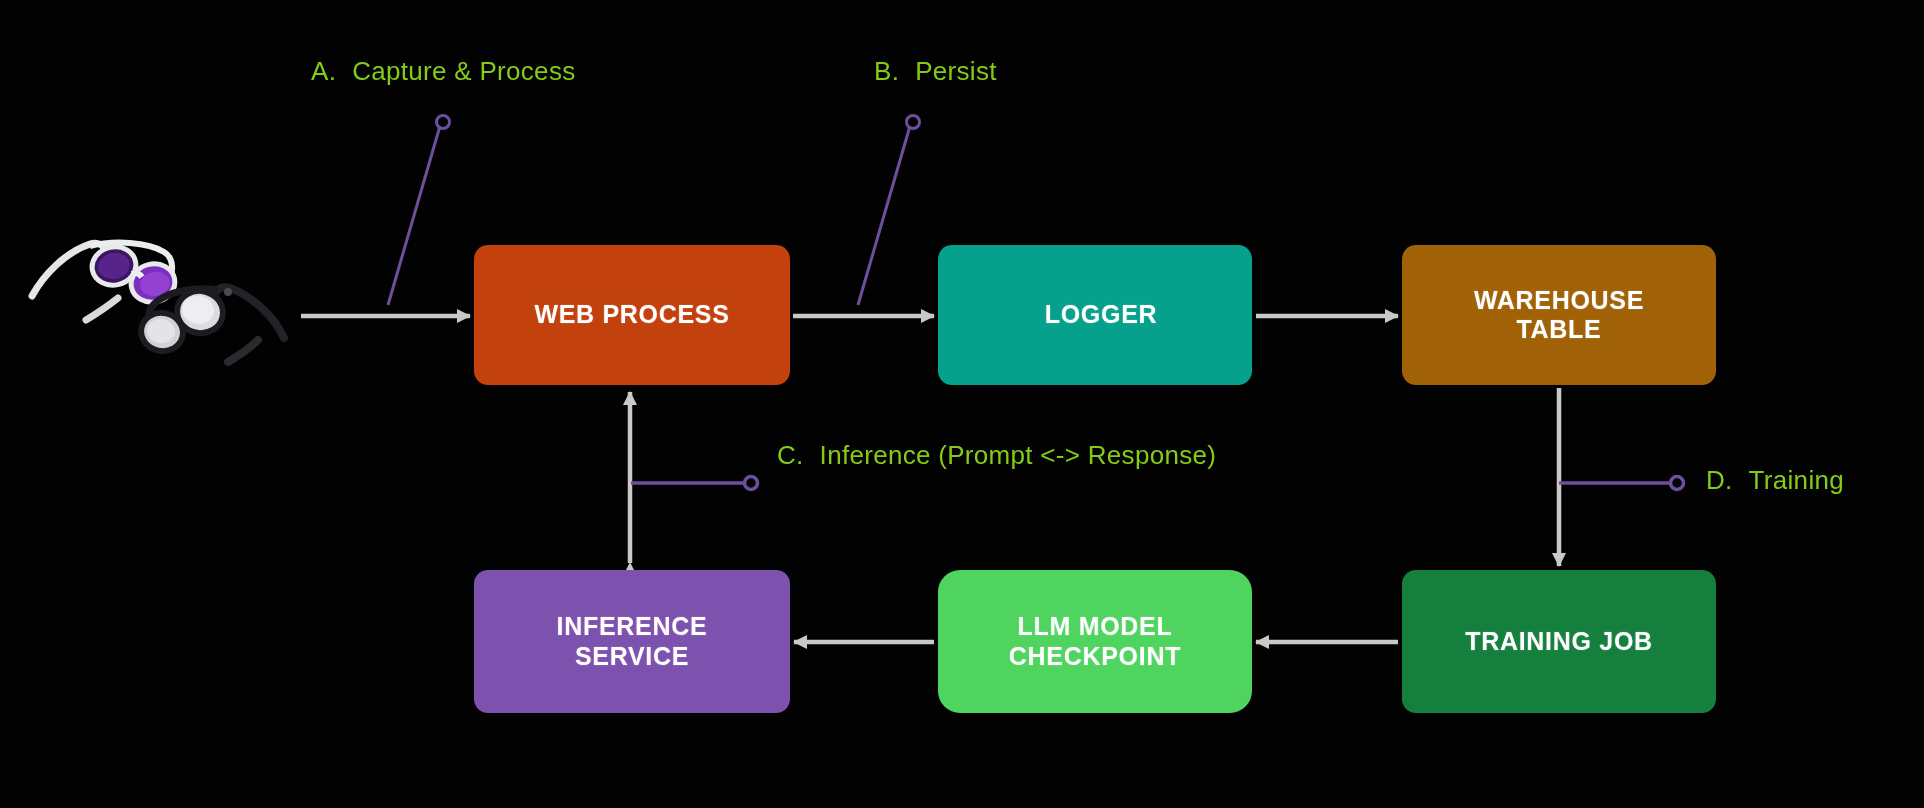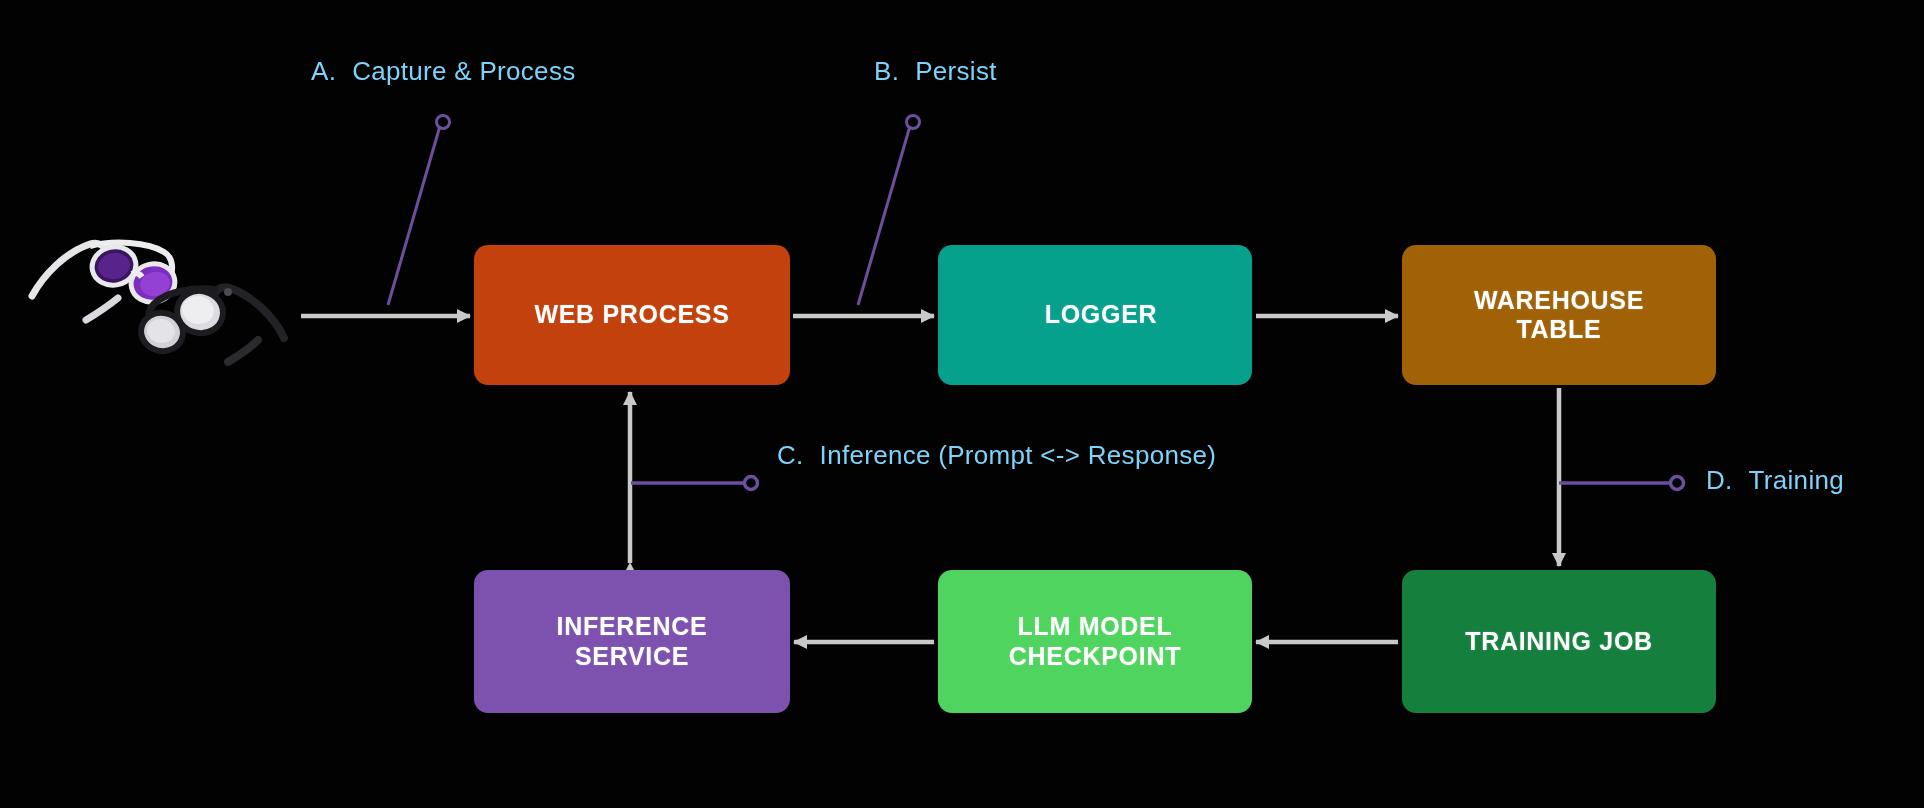--- a/index.html
+++ b/index.html
@@ -52,7 +52,7 @@
   
   .callout-label {
     position: absolute;
-    color: #7dd3fc;
+    color: #84cc16;
     font-size: 26px;
     font-weight: 400;
     white-space: nowrap;

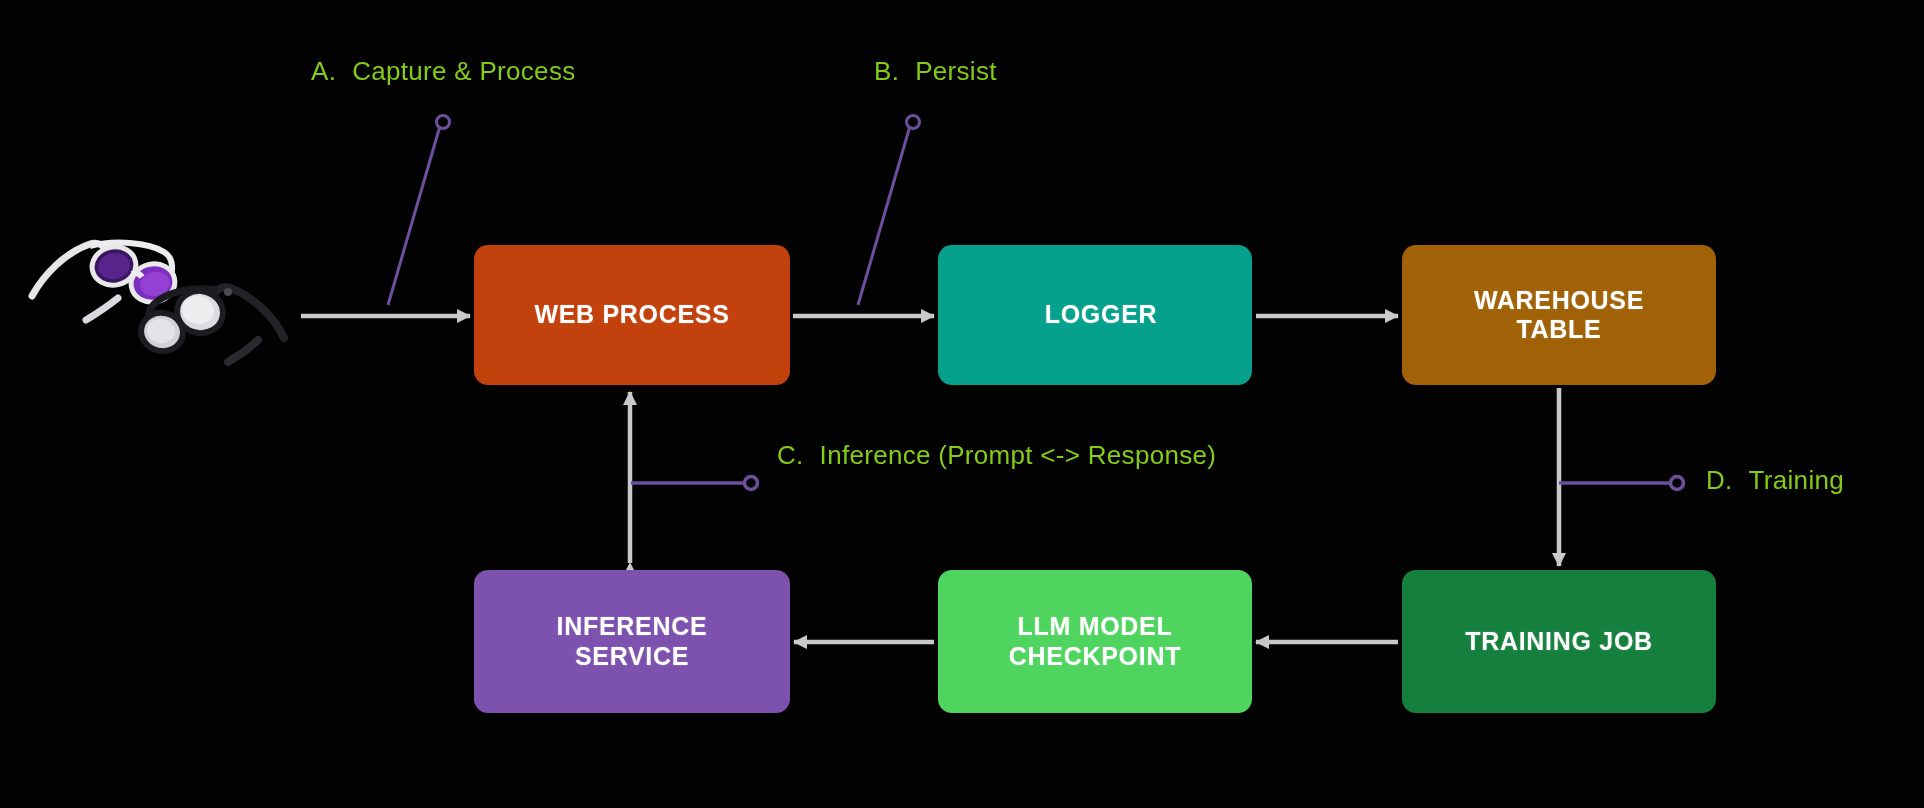--- a/index.html
+++ b/index.html
@@ -46,7 +46,7 @@
   #node-logger           { left: 938px;  top: 245px; width: 314px; height: 140px; background: #06a18d; padding-left: 24px; }
   #node-warehouse-table  { left: 1402px; top: 245px; width: 314px; height: 140px; background: #a16207; }
   #node-inference-service{ left: 474px;  top: 570px; width: 316px; height: 143px; background: #7d51ae; }
-  #node-llm-checkpoint   { left: 938px;  top: 570px; width: 314px; height: 143px; background: #4fd45f; }
+  #node-llm-checkpoint   { left: 938px;  top: 570px; width: 314px; height: 143px; background: #4fd45f; border-radius: 22px; }
   #node-training-job     { left: 1402px; top: 570px; width: 314px; height: 143px; background: #15803d; }
 
   

